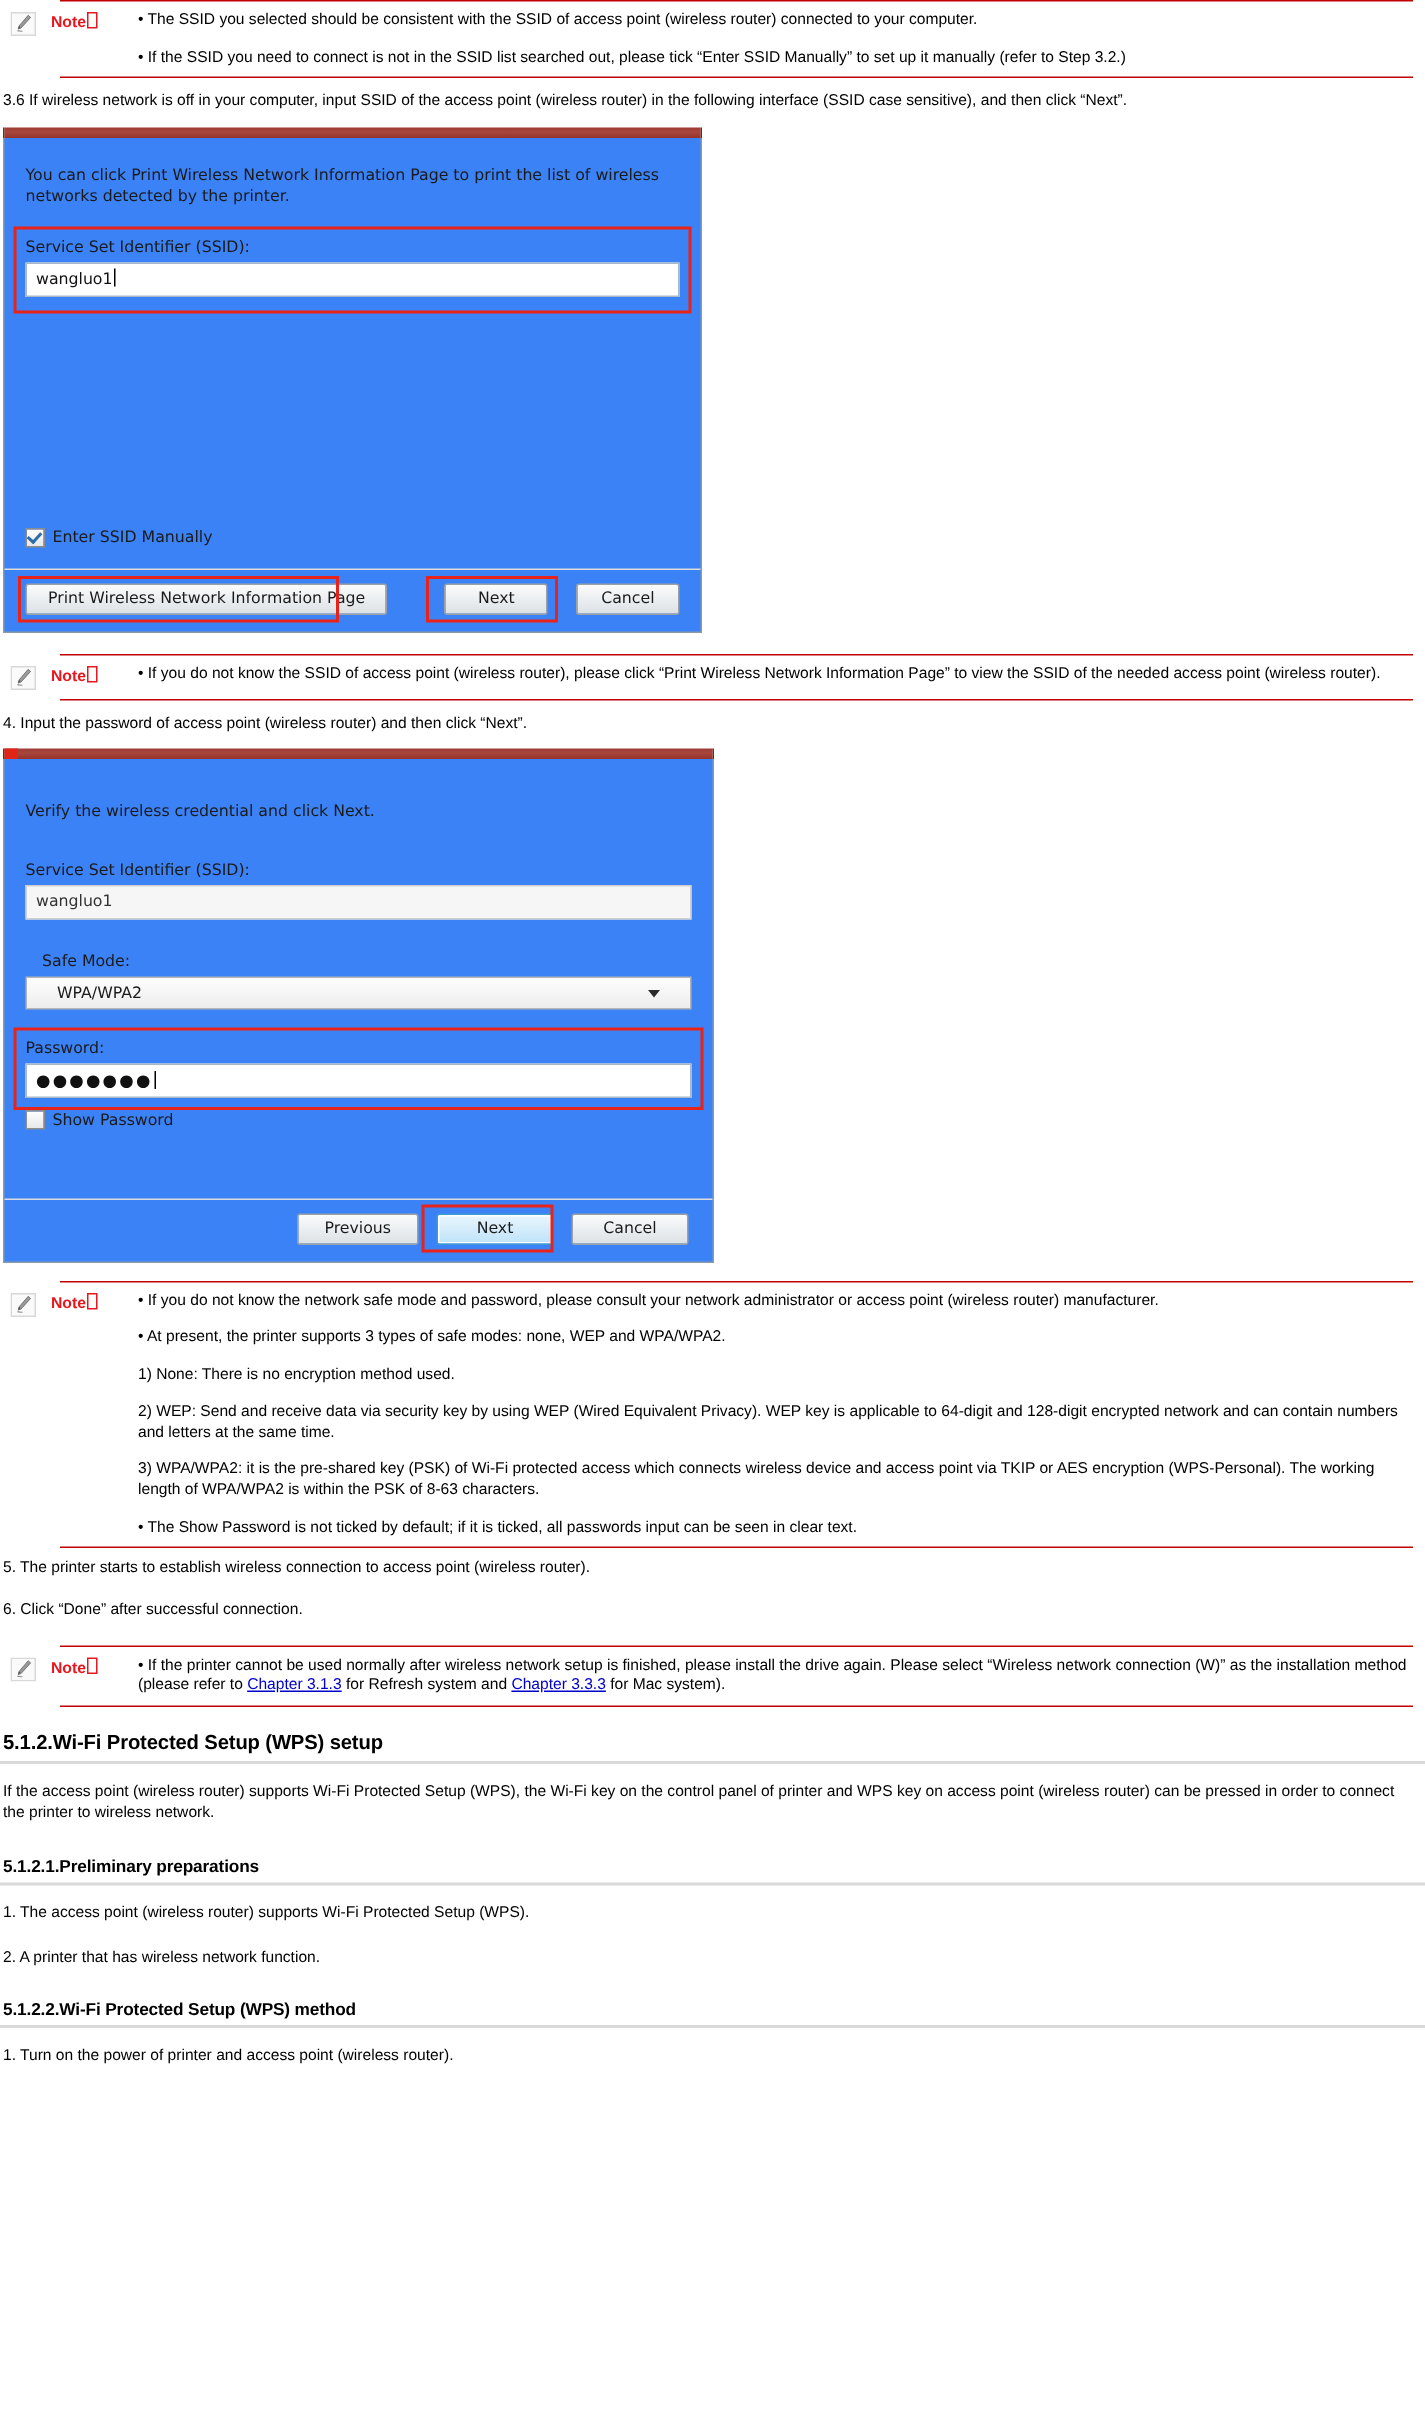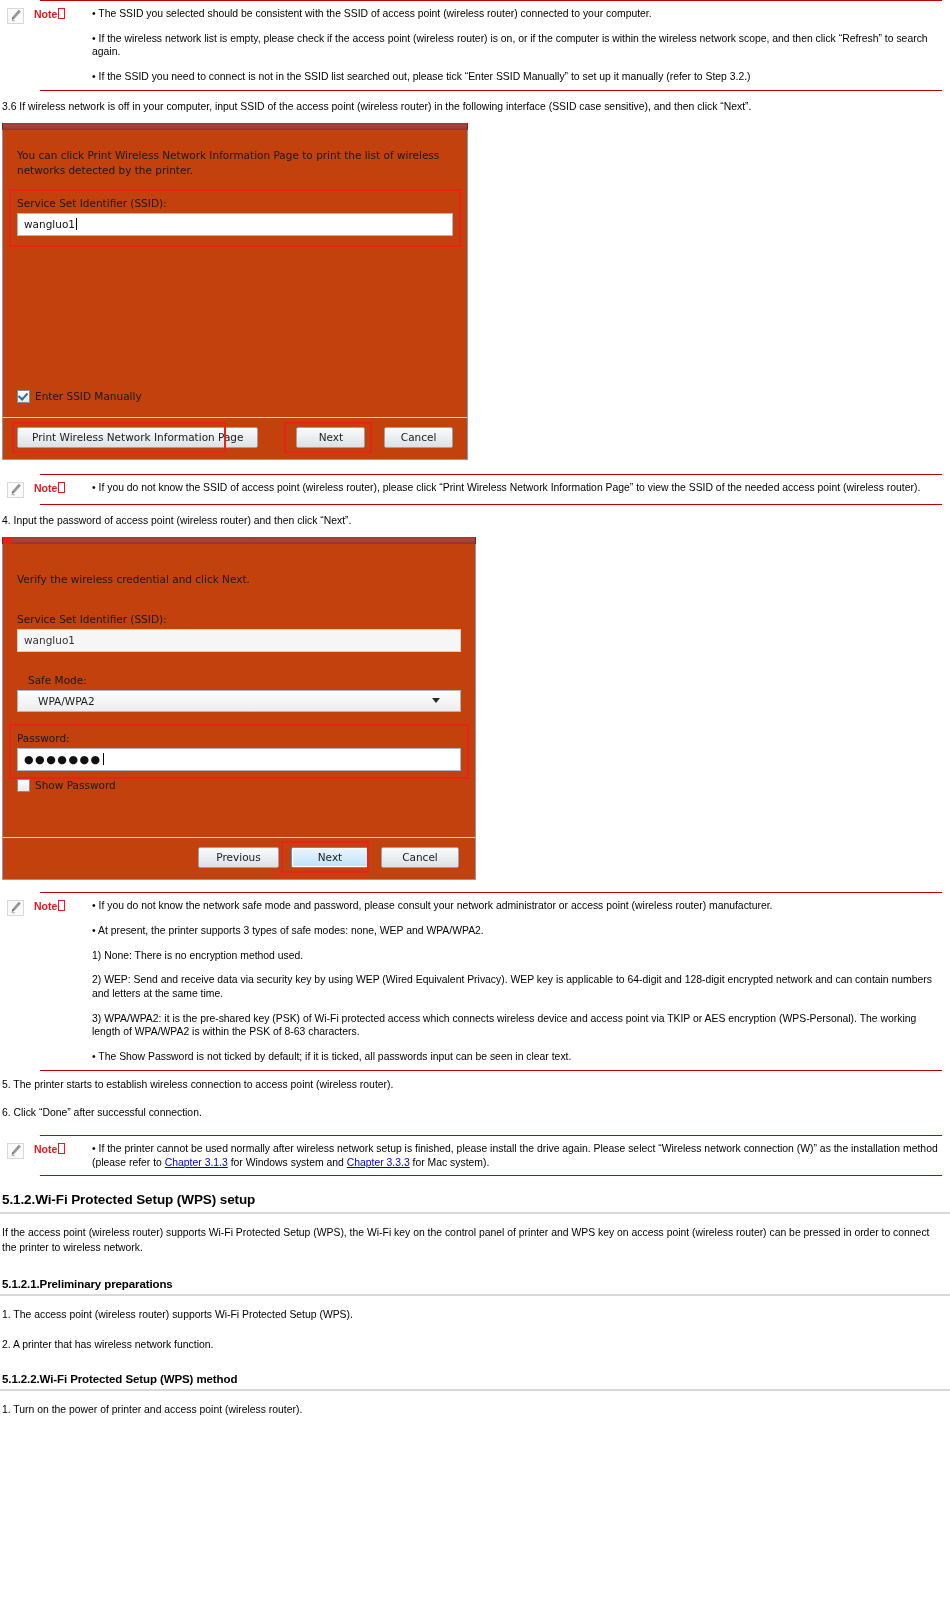--- a/index.html
+++ b/index.html
@@ -265,7 +265,6 @@
     <div class="note-label"><span>Note</span><span class="box-glyph"></span></div>
     <div class="note-items">
       <p>• The SSID you selected should be consistent with the SSID of access point (wireless router) connected to your computer.</p>
-      <p>• If the wireless network list is empty, please check if the access point (wireless router) is on, or if the computer is within the wireless network scope, and then click “Refresh” to search again.</p>
       <p>• If the SSID you need to connect is not in the SSID list searched out, please tick “Enter SSID Manually” to set up it manually (refer to Step 3.2.)</p>
     </div>
   </div>

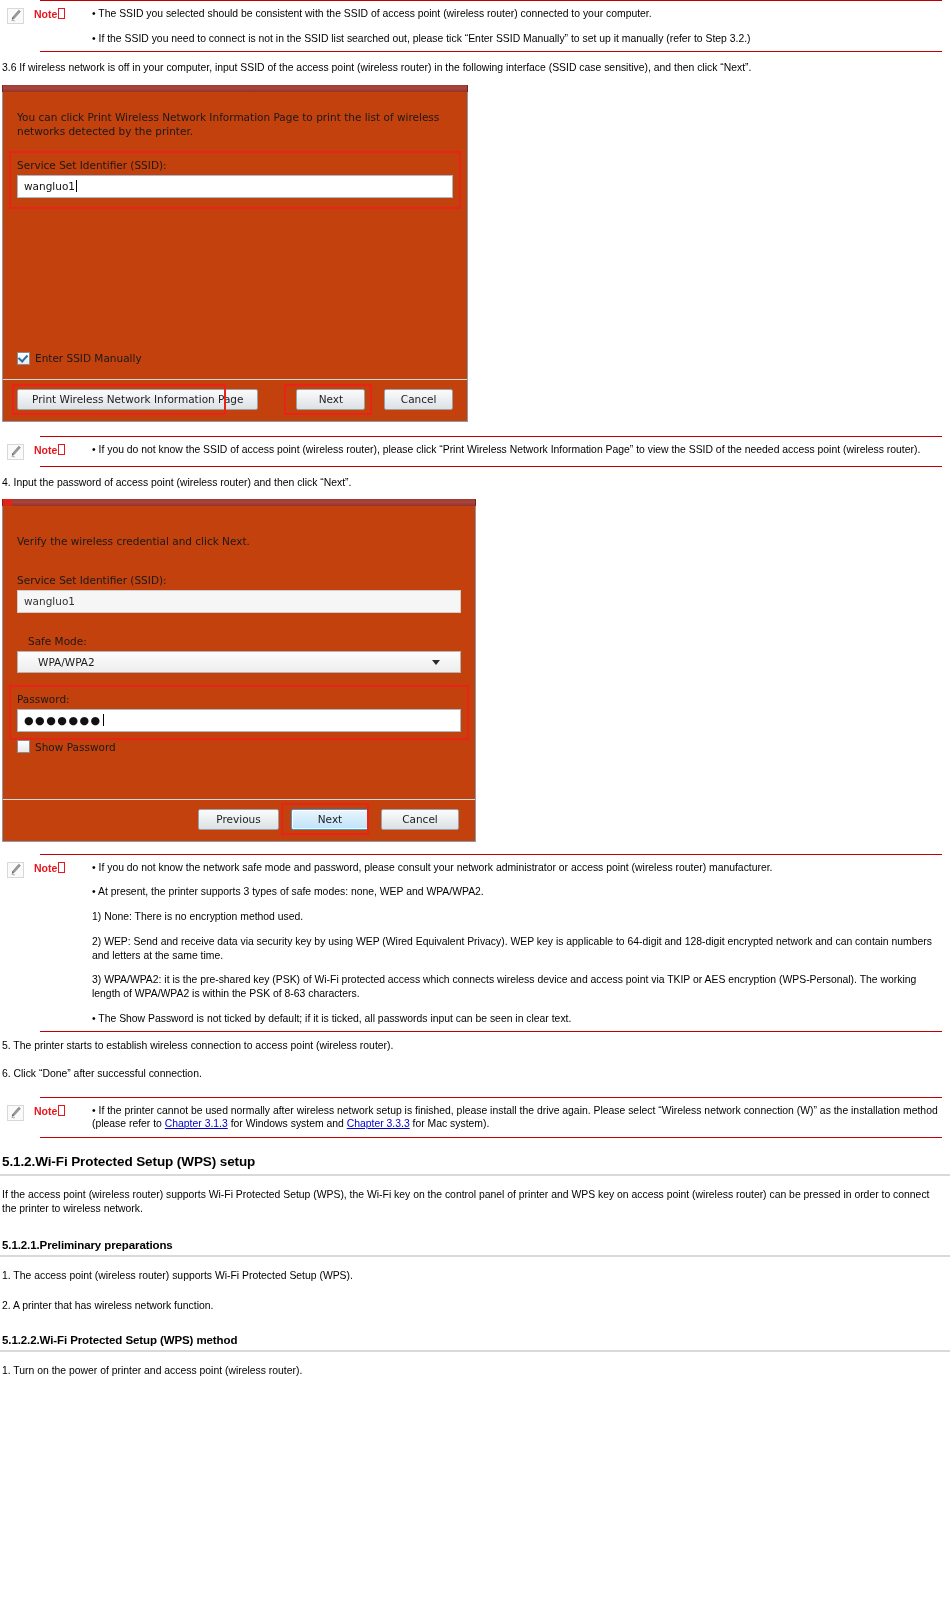--- a/index.html
+++ b/index.html
@@ -110,7 +110,7 @@
   
   .dlg {
     position: relative;
-    background: #c2410c;
+    background: #3b82f6;
     border: 1px solid #8a9aa8;
     border-top: none;
     box-sizing: border-box;

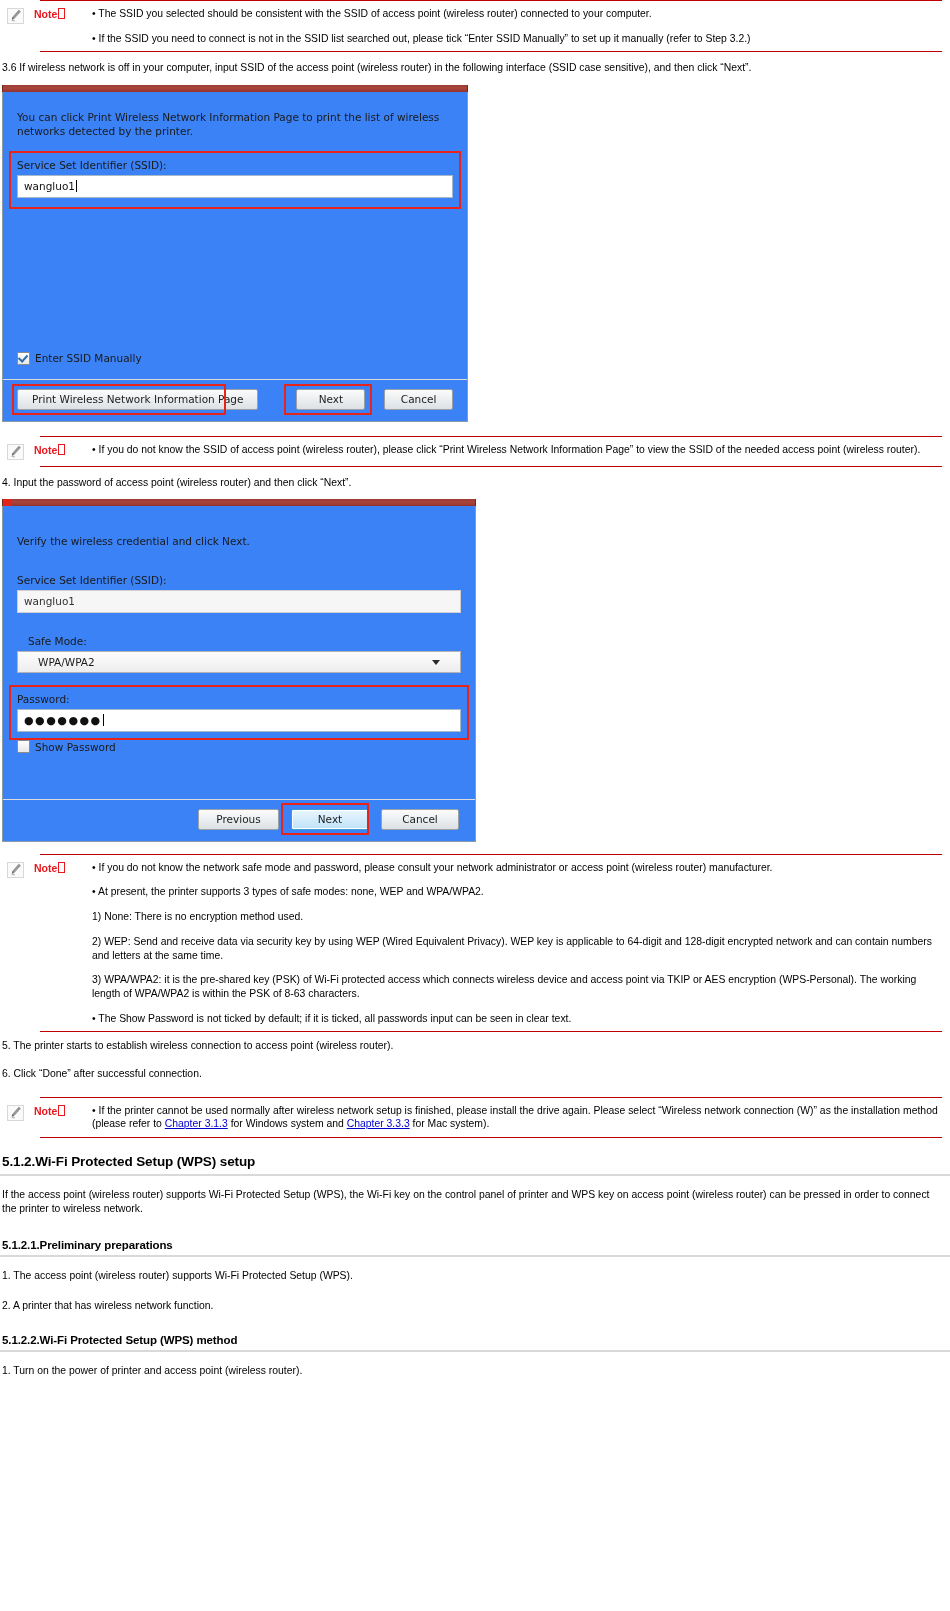--- a/index.html
+++ b/index.html
@@ -403,7 +403,7 @@
     </div>
     <div class="note-label"><span>Note</span><span class="box-glyph"></span></div>
     <div class="note-items">
-      <p><span>• If the printer cannot be used normally after wireless network setup is finished, please install the drive again. Please select “Wireless network connection (W)” as the installation method (please refer to </span><a class="chap-link" href="#">Chapter 3.1.3</a><span> for Windows system and </span><a class="chap-link" href="#">Chapter 3.3.3</a><span> for Mac system).</span></p>
+      <p><span>• If the printer cannot be used normally after wireless network setup is finished, please install the drive again. Please select “Wireless network connection (W)” as the installation method (please refer to </span><a class="chap-link" href="#">Chapter 3.1.3</a><span> for Refresh system and </span><a class="chap-link" href="#">Chapter 3.3.3</a><span> for Mac system).</span></p>
     </div>
   </div>
   <div class="note-rule"></div>

